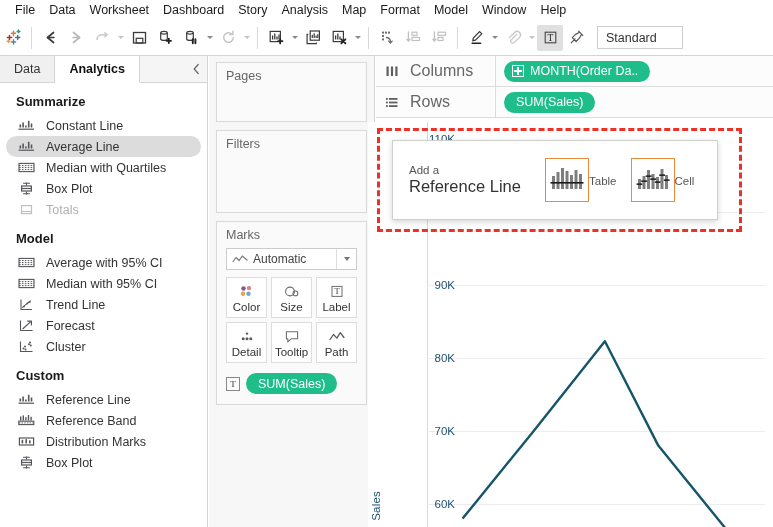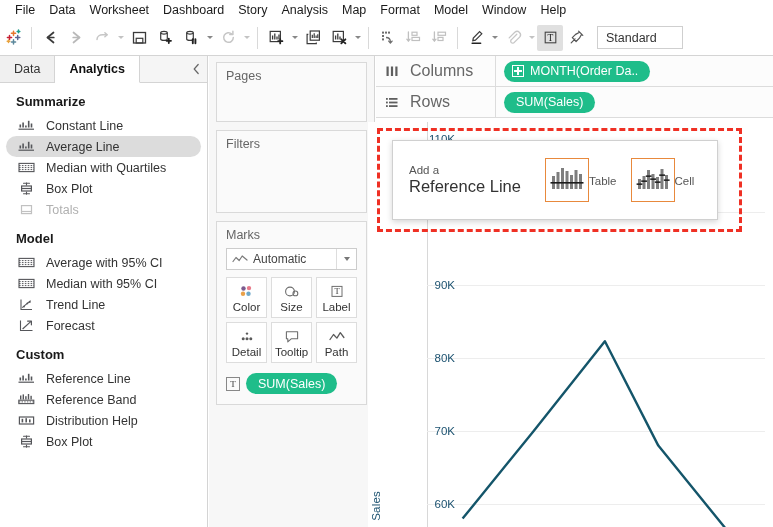--- a/index.html
+++ b/index.html
@@ -657,6 +657,22 @@
       <span class="an-lbl">Forecast</span>
     </div>
 
+    <div class="an-item">
+      <span class="an-ico">
+        <svg width="17" height="13" viewBox="0 0 17 13">
+          <path d="M2.5 1.5v10h12" fill="none" stroke="#55565a" stroke-width="1.1"></path>
+          <g fill="#55565a">
+              <circle cx="5.5" cy="8.6" r="1"></circle>
+              <circle cx="7.5" cy="9.6" r="1"></circle>
+              <circle cx="7" cy="6.6" r="1"></circle>
+              <circle cx="11" cy="4.2" r="1"></circle>
+              <circle cx="12.8" cy="5.4" r="1"></circle>
+              <circle cx="12" cy="2.6" r="1"></circle>
+            </g>
+        </svg>
+      </span>
+      <span class="an-lbl">Cluster</span>
+    </div>
 
     <div class="sec-head">Custom</div>
 

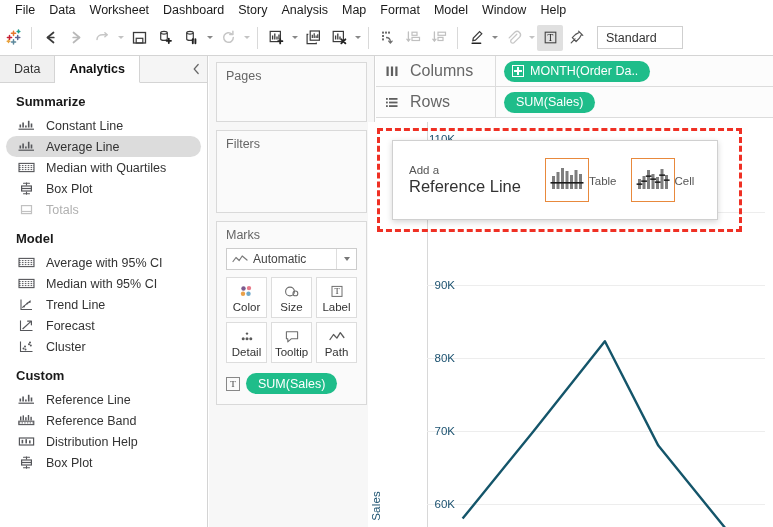--- a/index.html
+++ b/index.html
@@ -720,7 +720,7 @@
             </g>
         </svg>
       </span>
-      <span class="an-lbl">Distribution Help</span>
+      <span class="an-lbl">Distribution Marks</span>
     </div>
 
     <div class="an-item">

